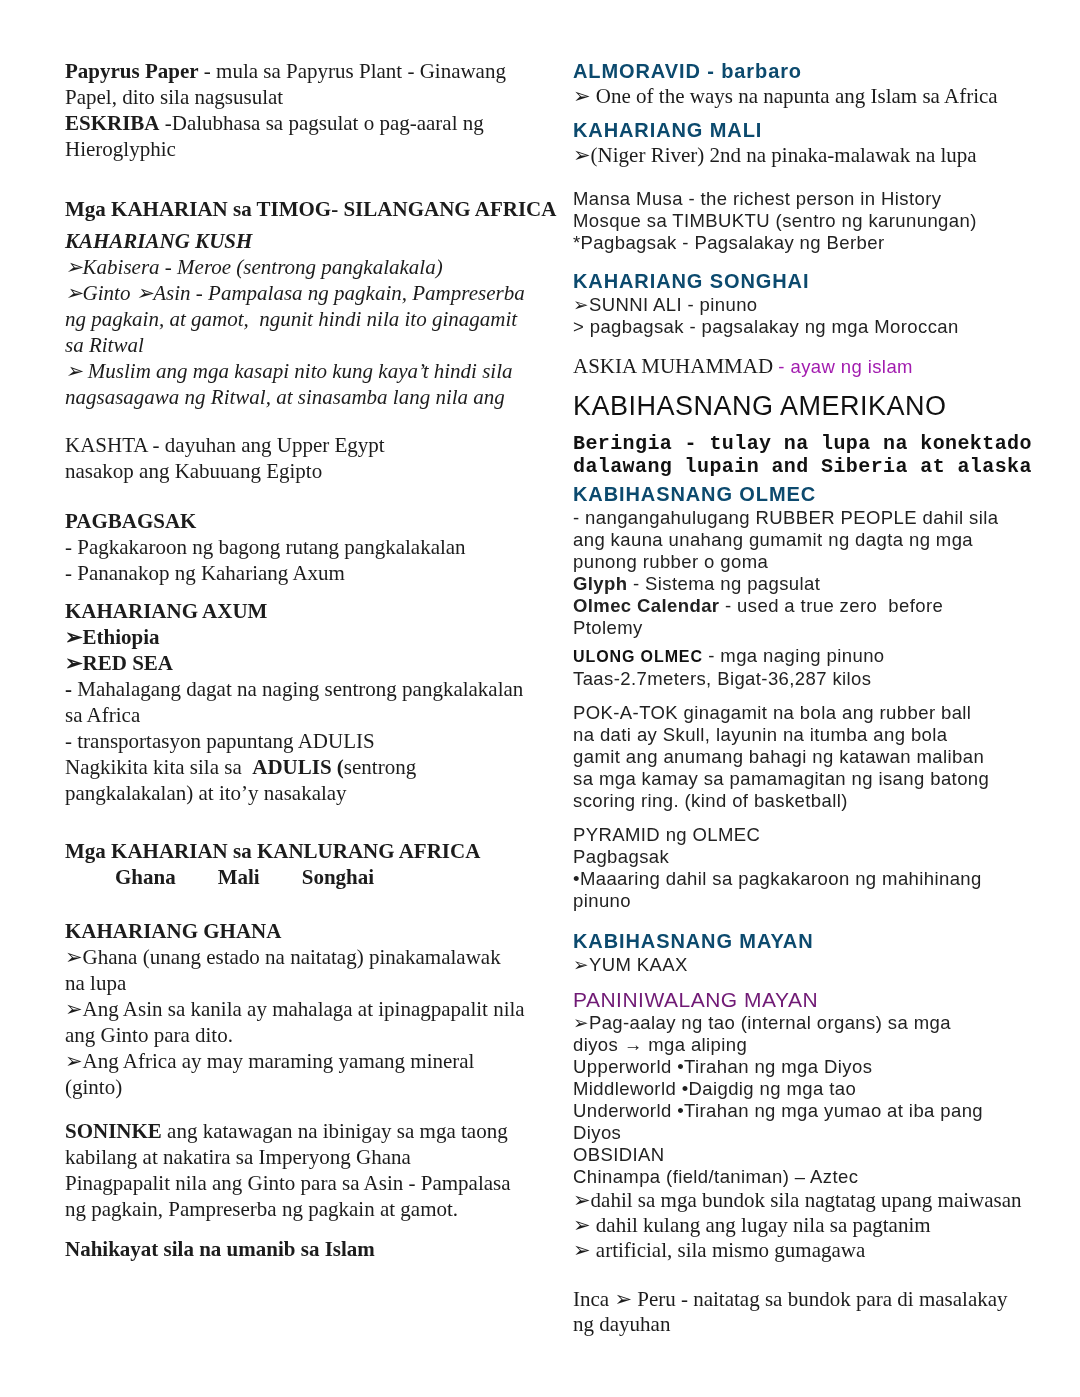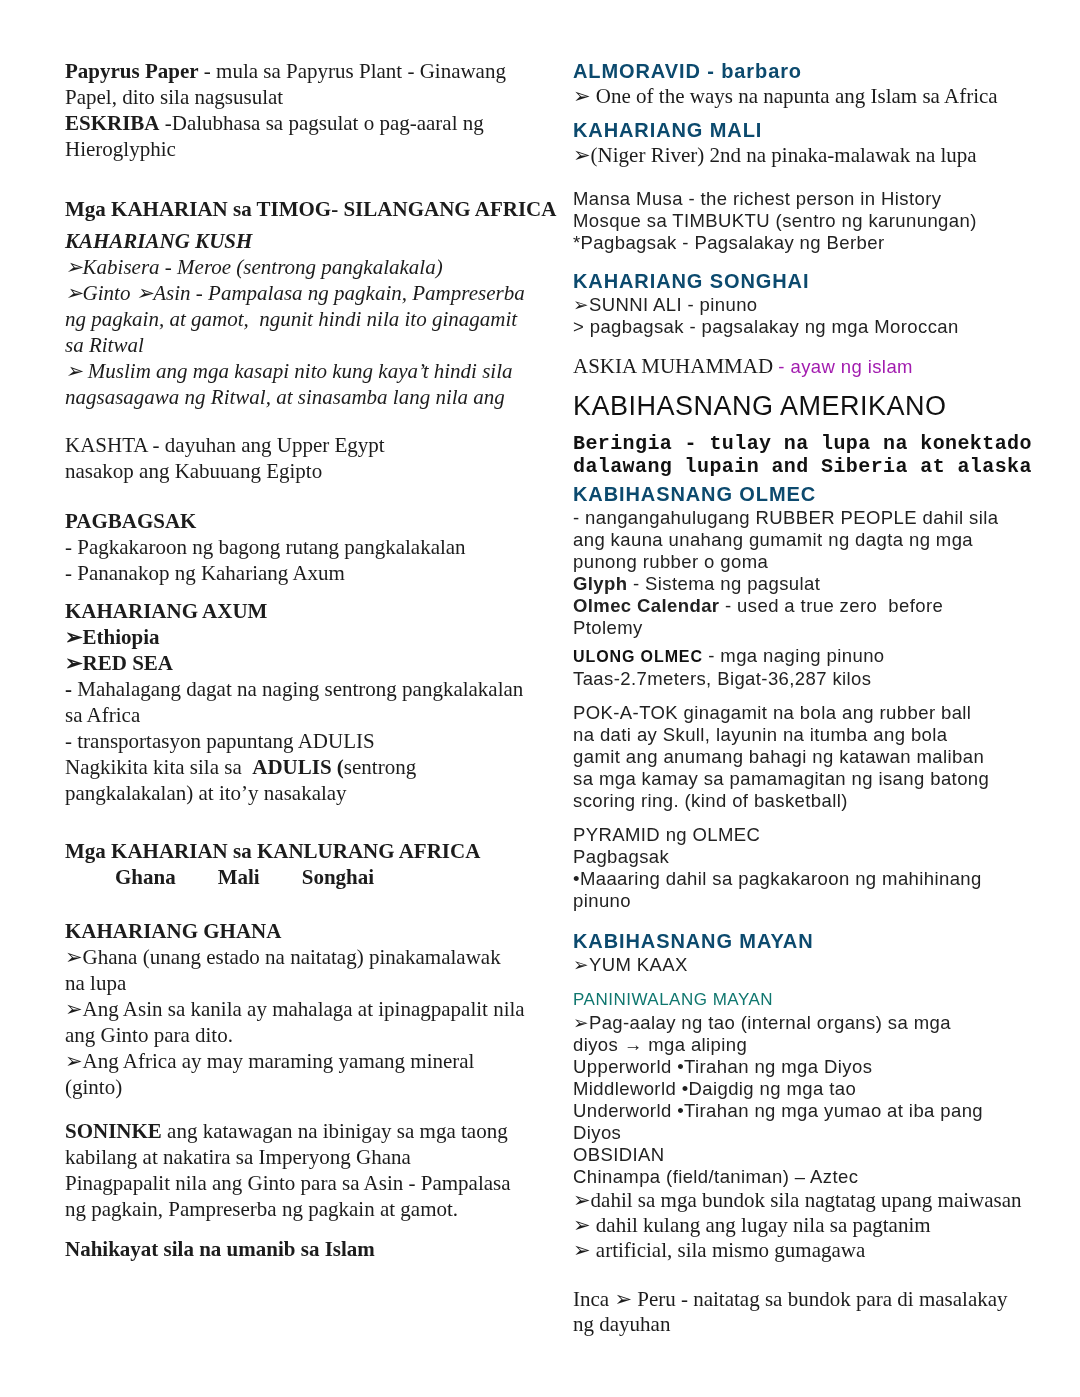--- a/index.html
+++ b/index.html
@@ -47,10 +47,10 @@
   
   .rnl {
     font-family: "Liberation Sans", sans-serif;
-    font-size: 17px;
+    font-size: 21px;
     line-height: 24px;
     letter-spacing: 0.5px;
-    color: #0f766e;
+    color: #701a75;
   }
   
   .rh {

